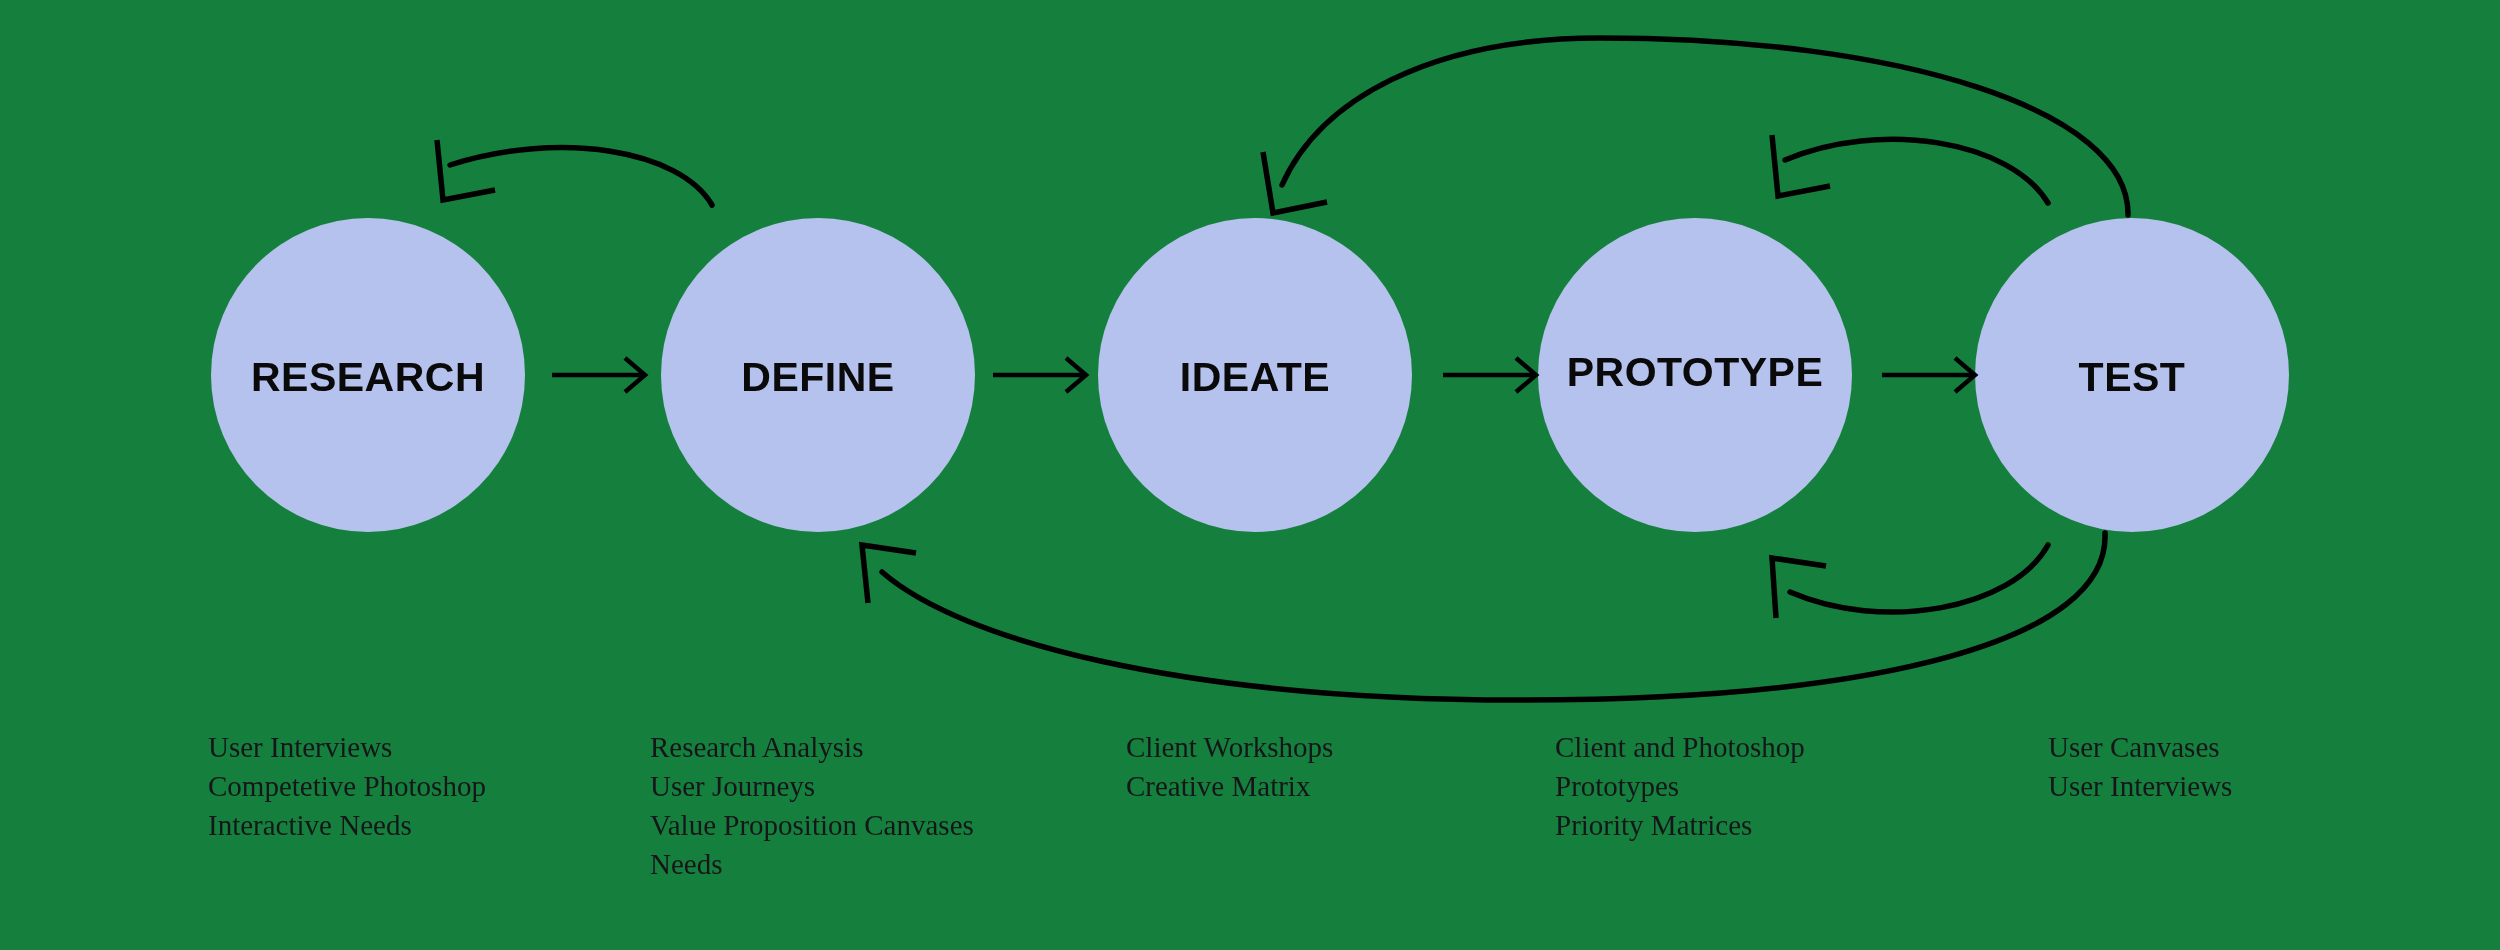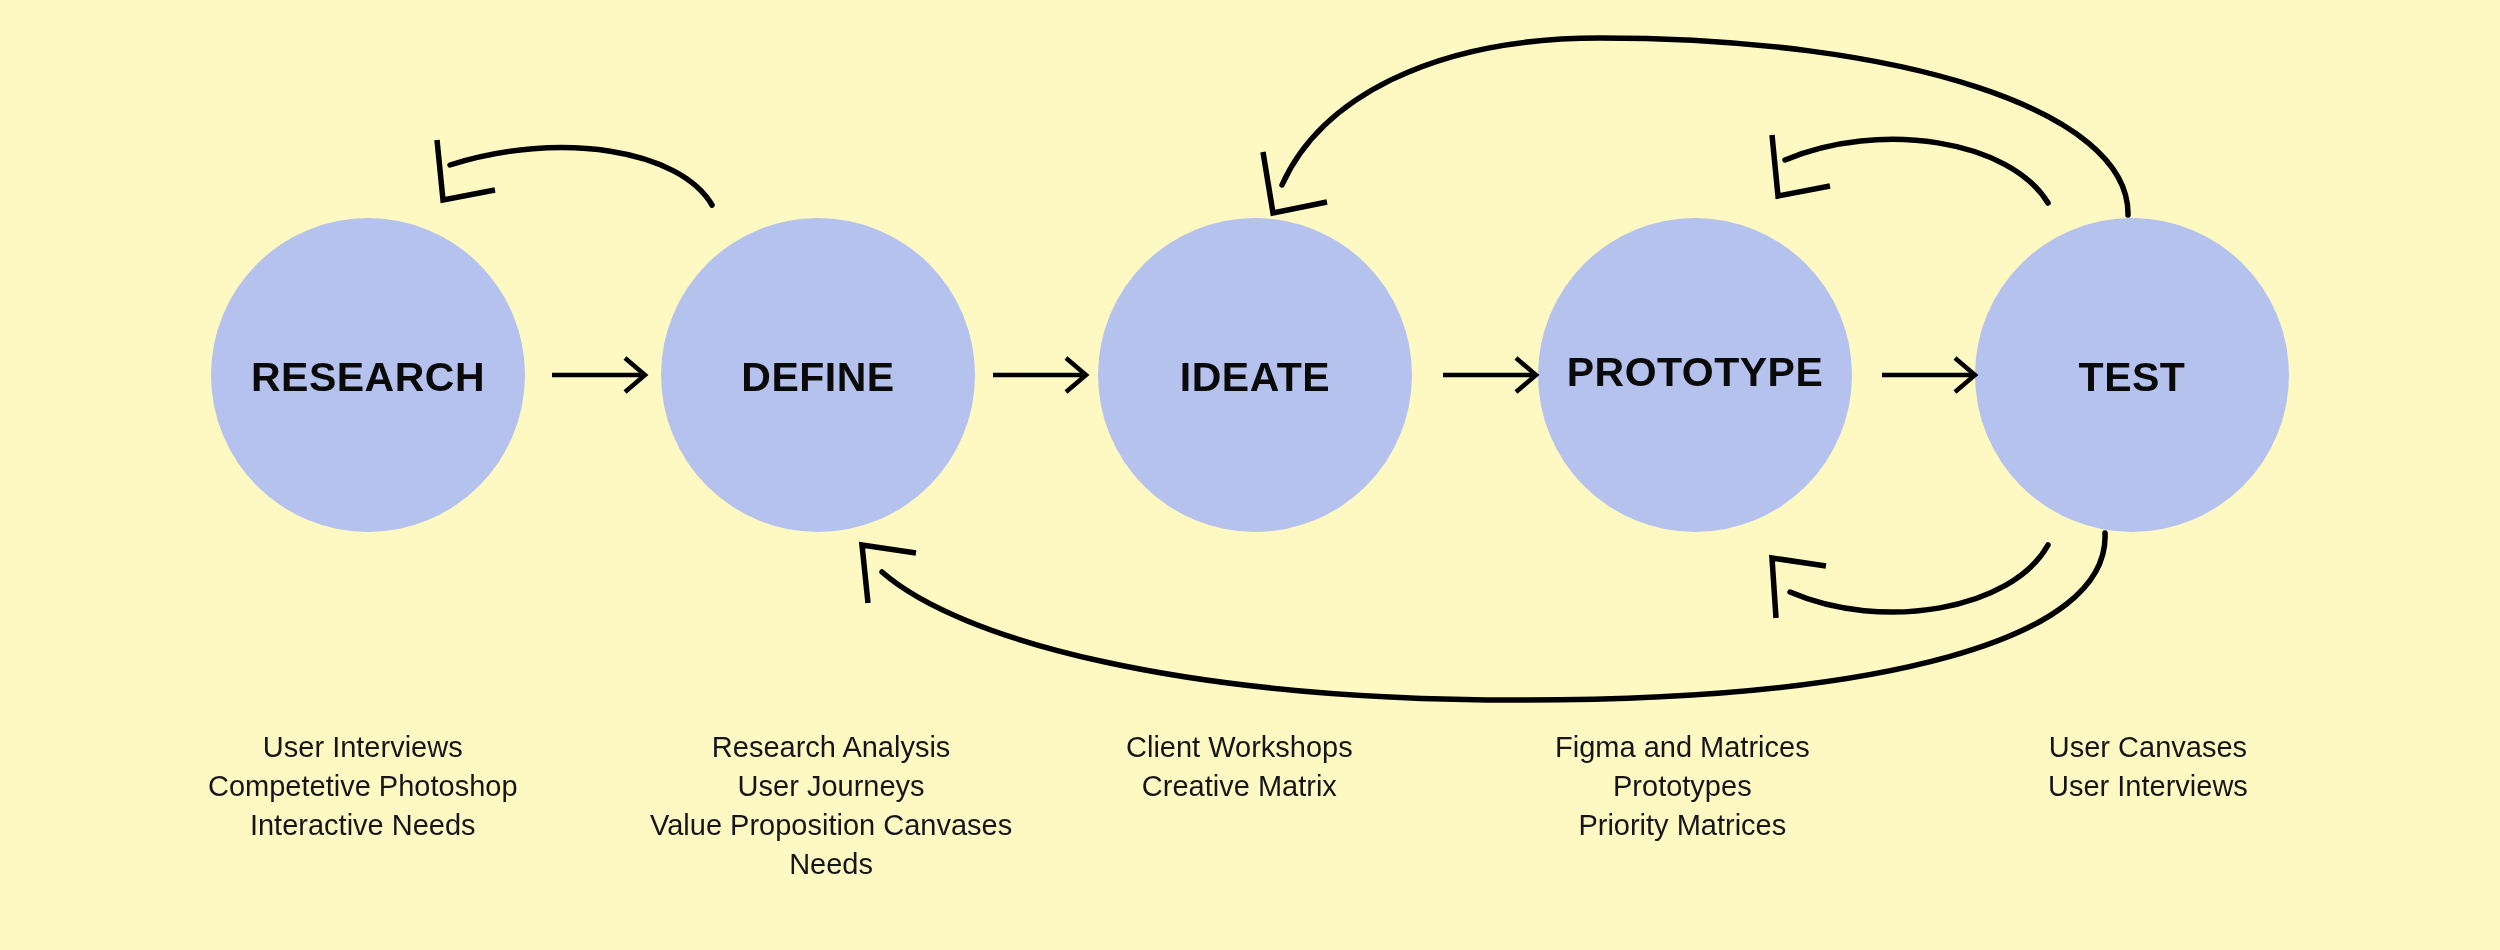--- a/index.html
+++ b/index.html
@@ -17,7 +17,7 @@
     position: relative;
     width: 2500px;
     height: 950px;
-    background: #fef9c3;
+    background: #15803d;
   }
   svg#process-svg {
     position: absolute;

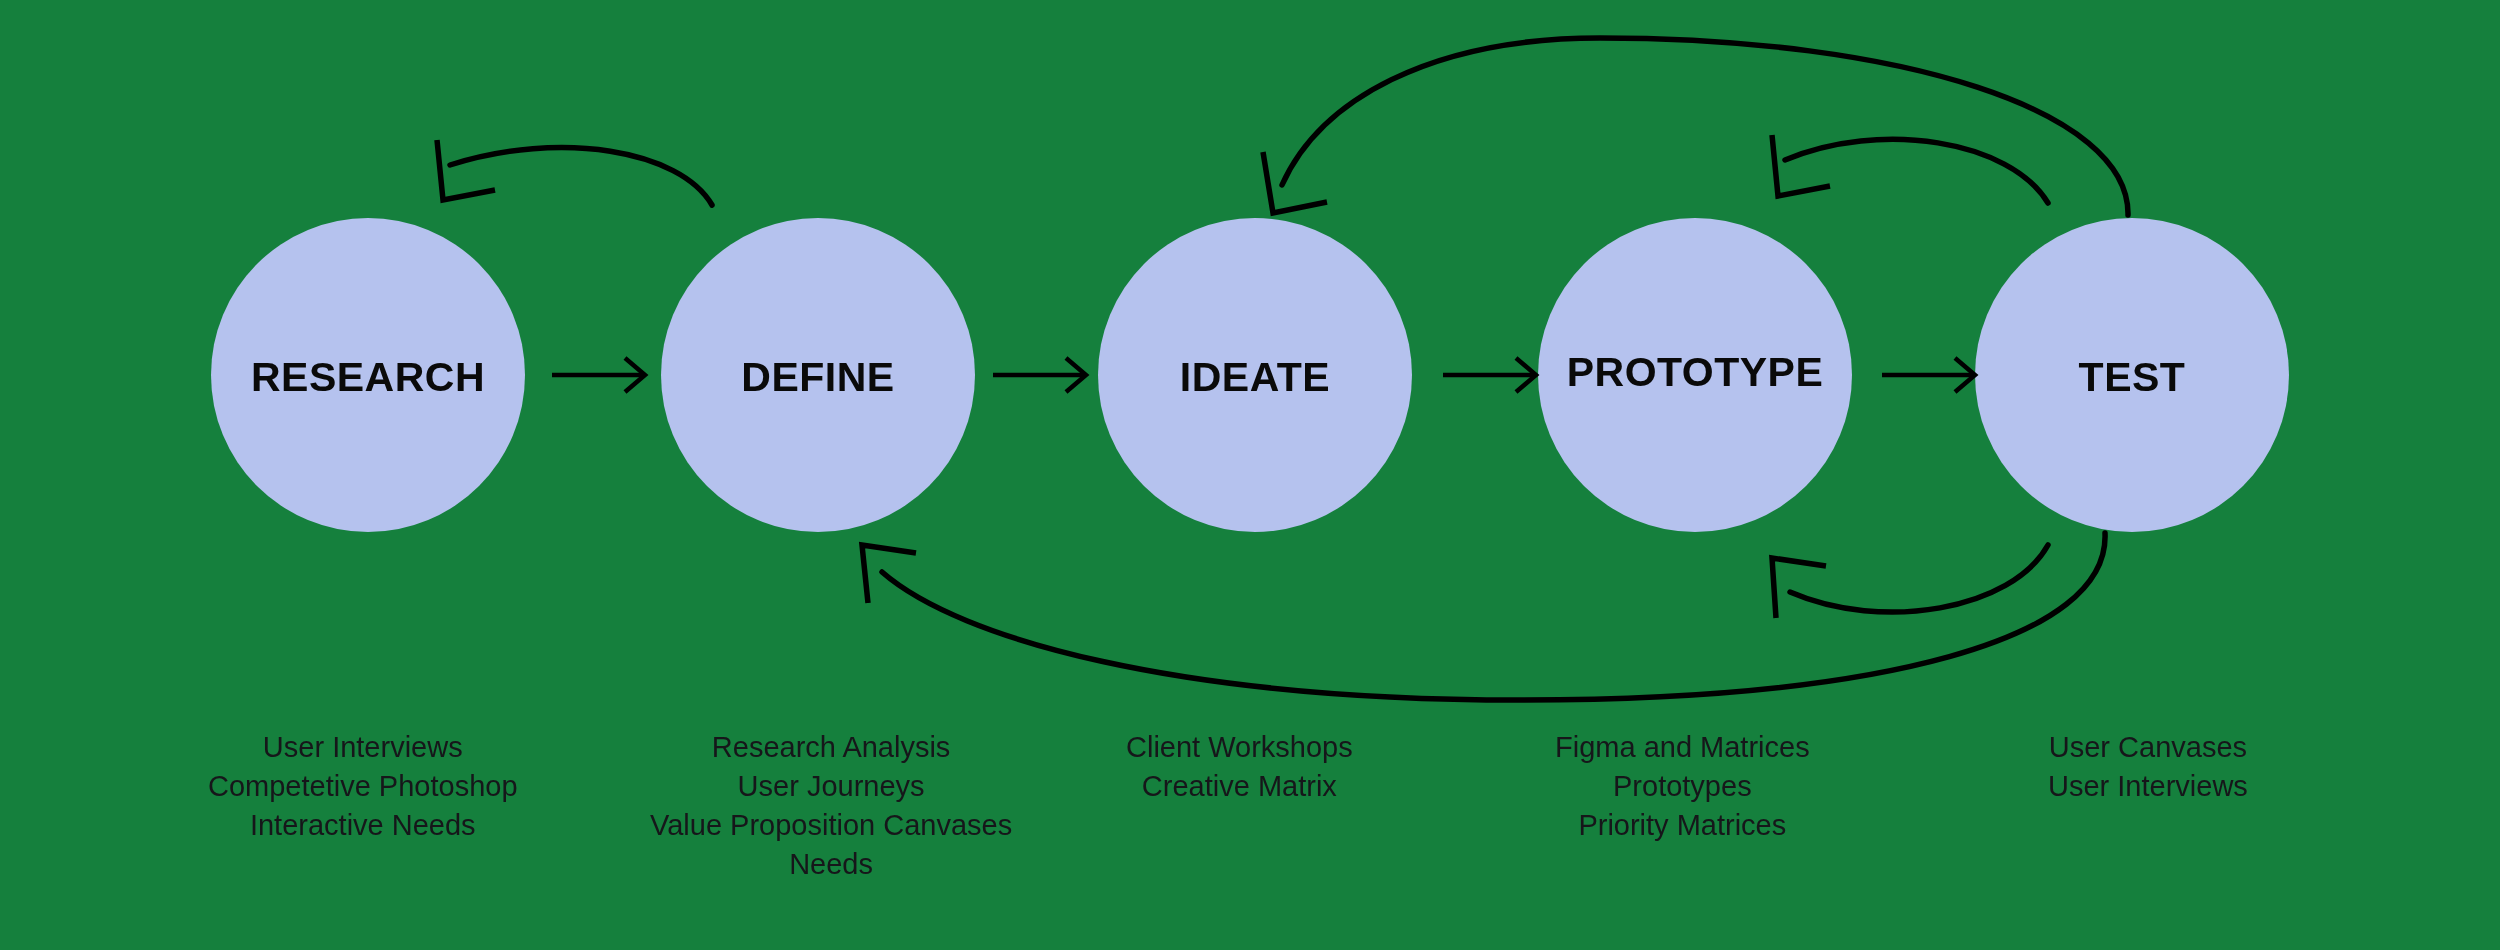--- a/index.html
+++ b/index.html
@@ -70,12 +70,11 @@
     top: 728px;
   }
   .caption-item {
-    font-family: Liberation Sans, sans-serif;
+    font-family: Liberation Serif, serif;
     font-size: 29px;
     line-height: 39px;
     color: #16161a;
     white-space: nowrap;
-    text-align: center;
   }
 </style>
 </head>

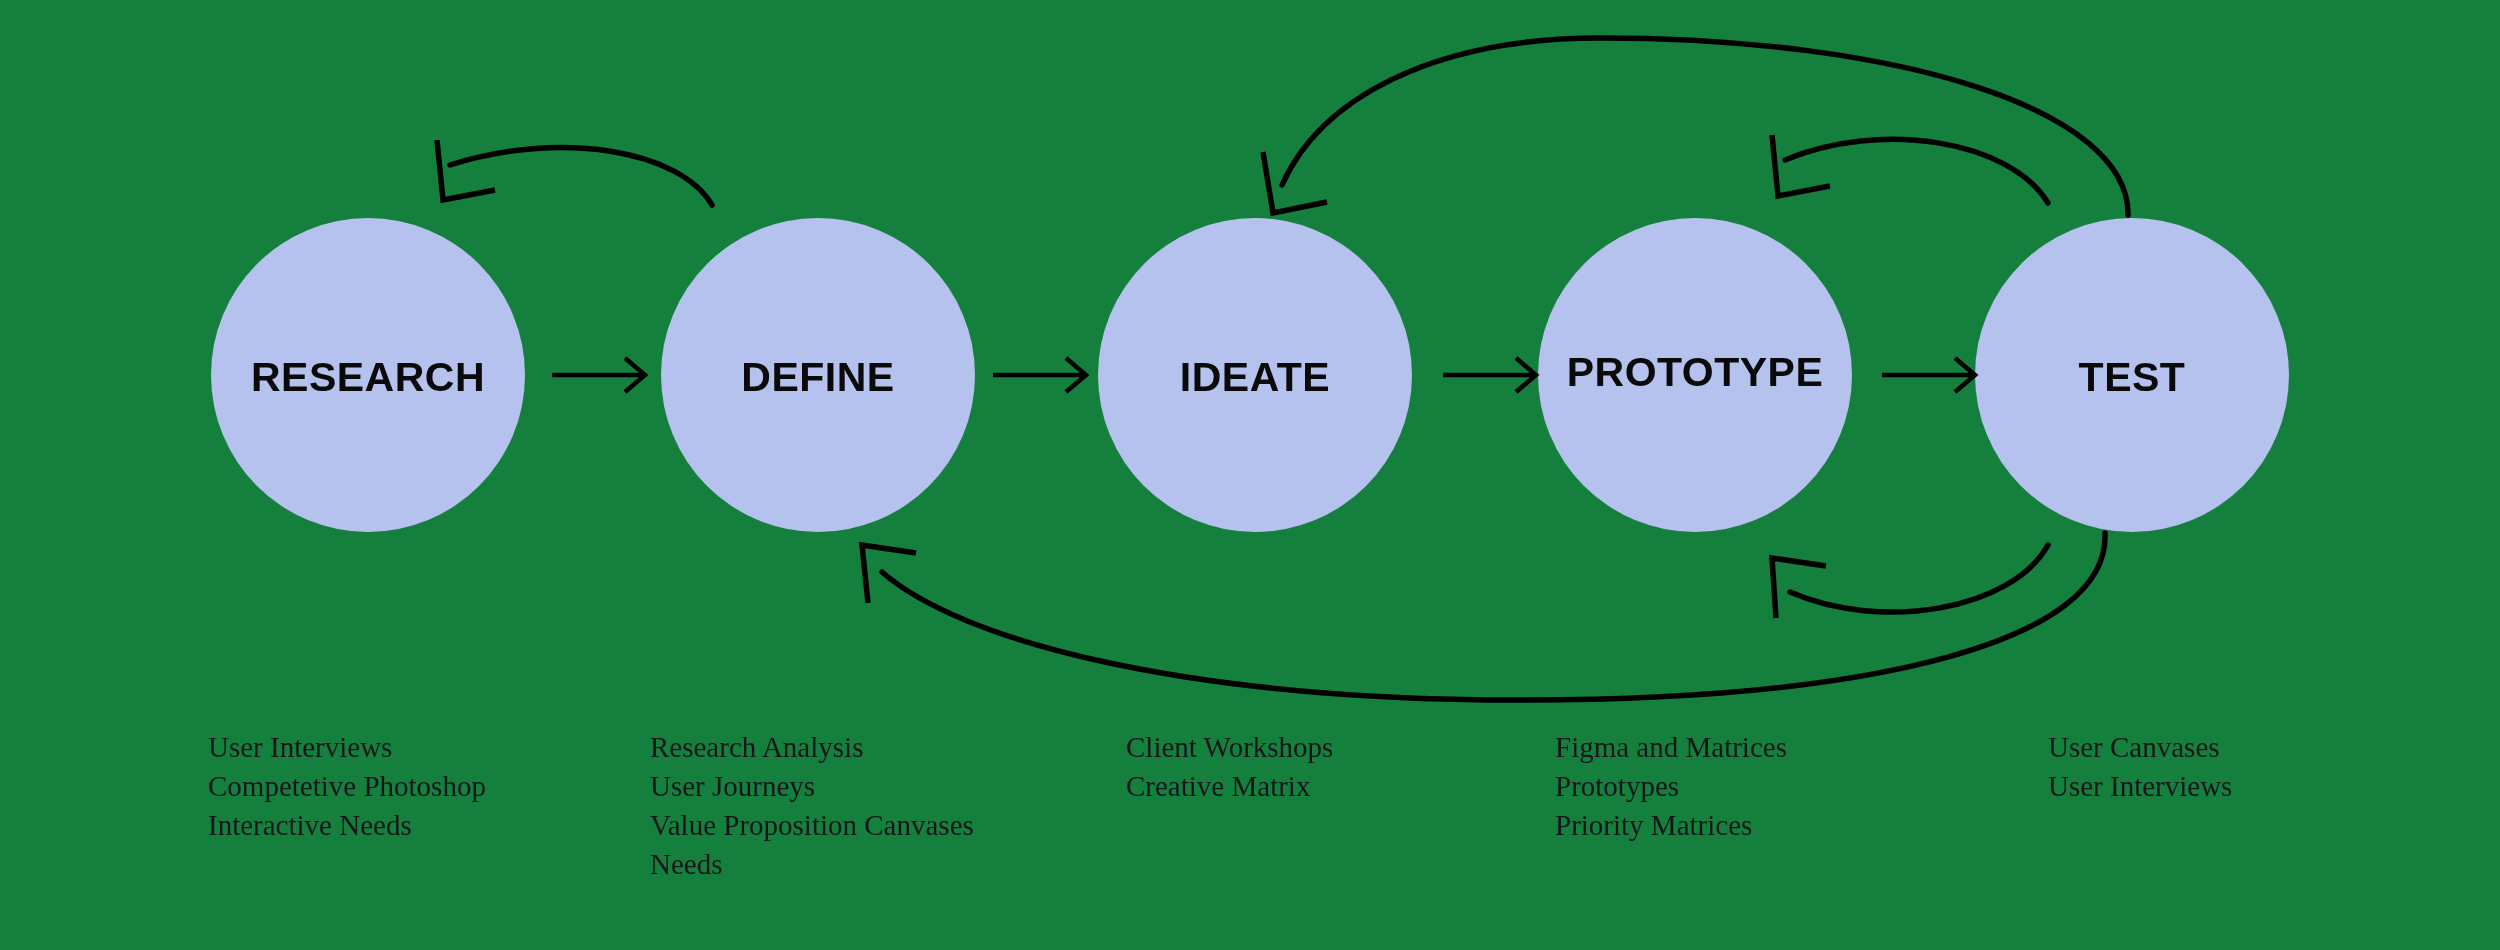--- a/index.html
+++ b/index.html
@@ -168,7 +168,7 @@
   </div>
 
   <div class="caption-col" style="left:1555px;">
-    <div class="caption-item">Figma and Matrices</div>
+    <div class="caption-item">Client and Photoshop</div>
     <div class="caption-item">Prototypes</div>
     <div class="caption-item">Priority Matrices</div>
   </div>

